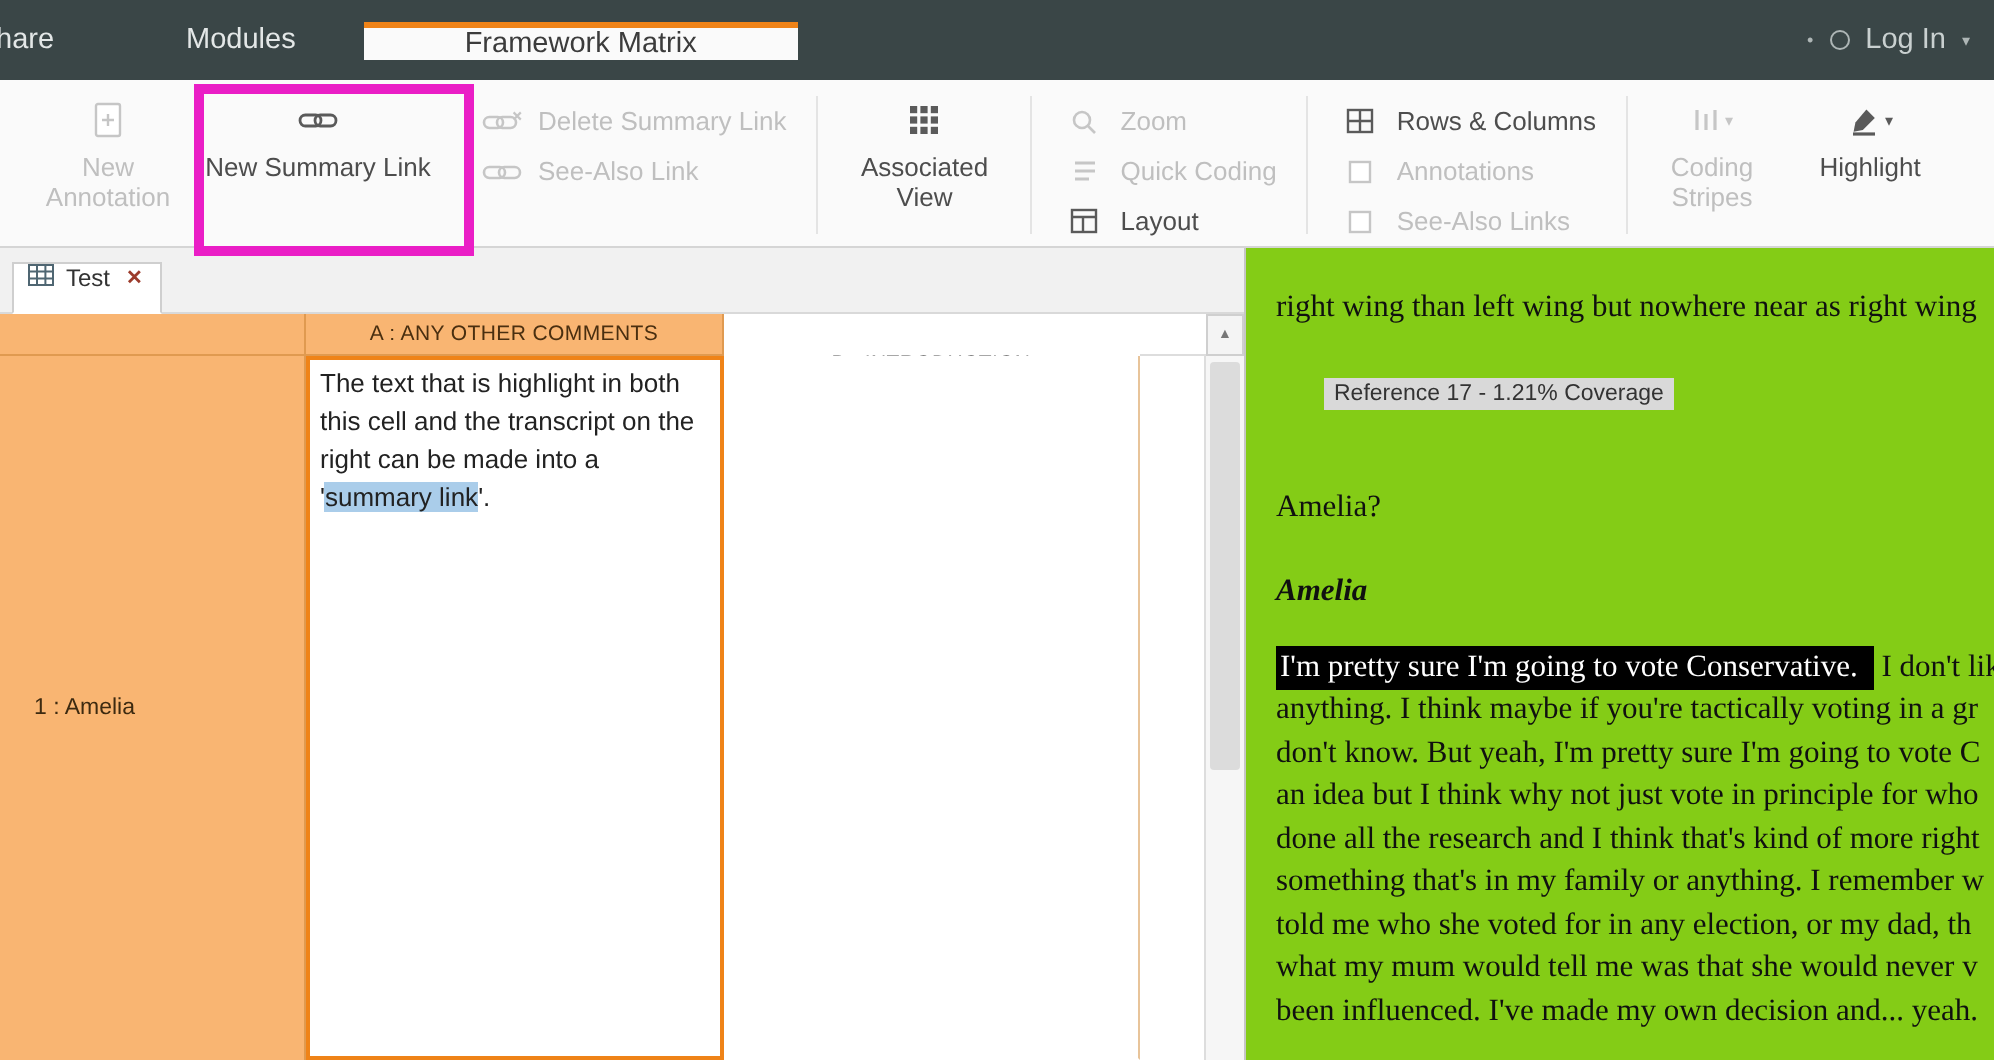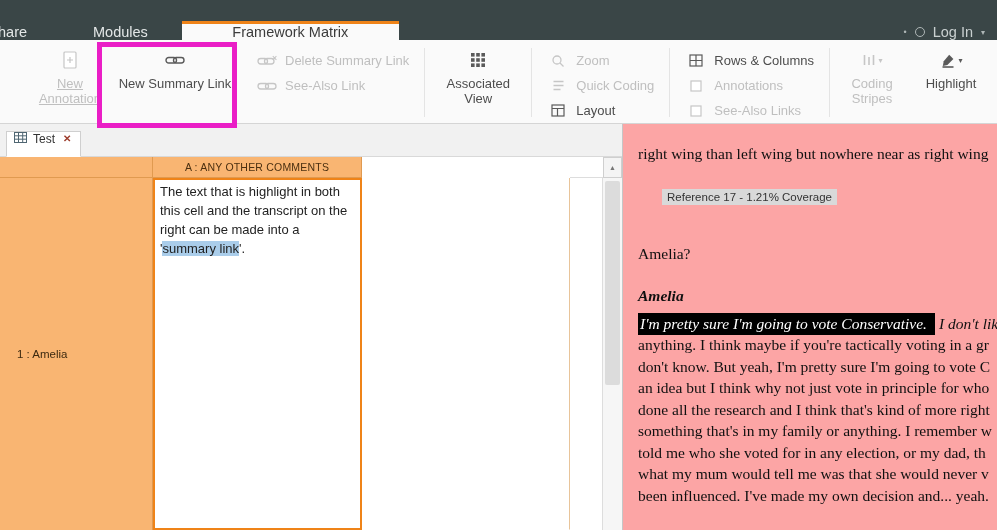--- a/index.html
+++ b/index.html
@@ -11,7 +11,7 @@
 
   
   .titlebar { position:absolute; left:0; top:0; width:100%; height:40px;
-              background:var(--titlebar-bg); display:flex; align-items:flex-end; }
+              background:var(--titlebar-bg); display:flex; align-items:center; }
   .tb-tab { color:#e3e7e7; font-size:14.5px; display:flex; align-items:center; cursor:default; }
   .tb-share { padding:0 10px 0 0; margin-left:-2px; }
   .tb-modules { margin-left:42px; padding:0 14px; }

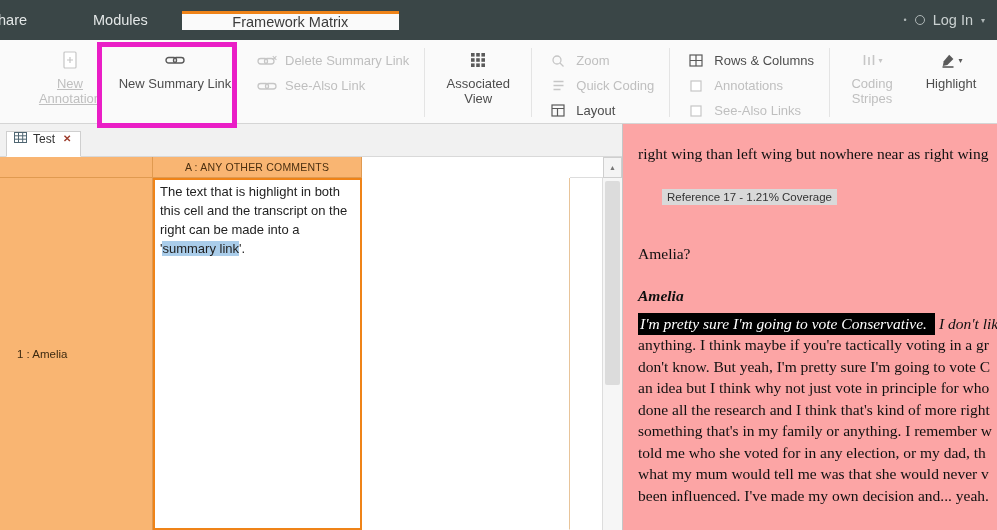--- a/index.html
+++ b/index.html
@@ -38,7 +38,7 @@
   .disabled { color:#bfbfbf; }
   .disabled .rb-ic { color:#c6c6c6; }
   .rb-caret { font-size:8px; color:inherit; margin-left:3px; }
-  .w-na { width:76px; margin-left:16px;text-decoration:underline; }
+  .w-na { width:76px; margin-left:0; }
   .w-nsl { width:114px; margin-left:10px; }
   .w-av { width:88px; }
   .w-cs { width:66px; }

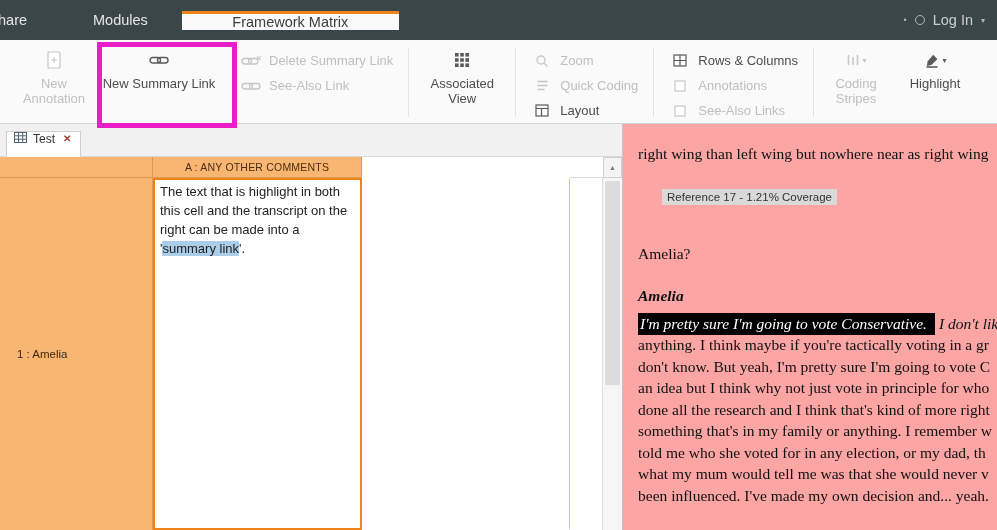--- a/index.html
+++ b/index.html
@@ -80,7 +80,7 @@
   .hl-blue { background:var(--selection-blue); }
 
   
-  .transcript { width:374px; height:100%; background:#fca5a5; overflow:hidden;
+  .transcript { width:374px; height:100%; background:#84cc16; overflow:hidden;
                 font-family:"Liberation Serif", serif; font-size:15.5px; color:#101010;
                 padding:12px 0 0 15px; }
   .t-line { white-space:nowrap; line-height:21.5px; }

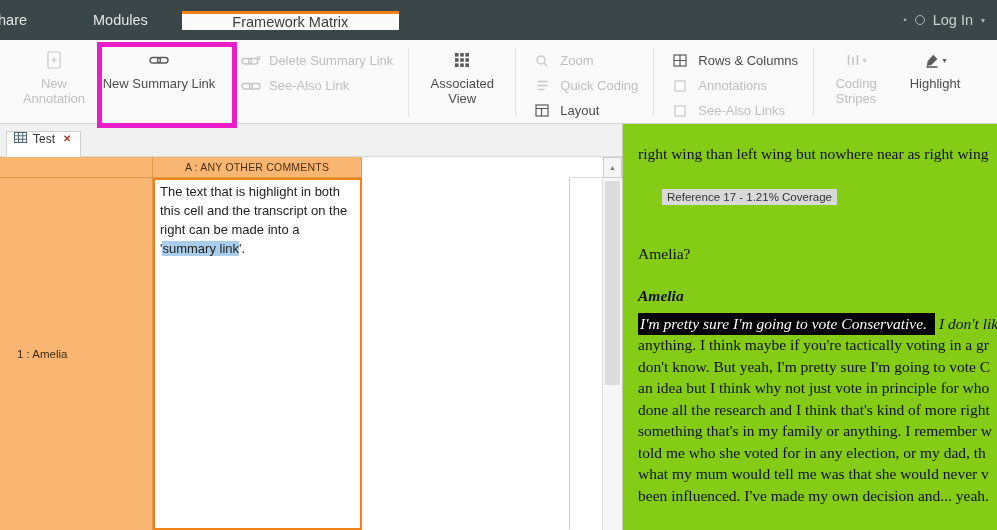--- a/index.html
+++ b/index.html
@@ -90,7 +90,7 @@
            color:#333; padding:2px 5px; }
   .t-q { margin-top:37px; line-height:21.5px; }
   .t-speaker { margin-top:21px; font-weight:bold; font-style:italic; line-height:21.5px; }
-  .t-selline { margin-top:6px;font-style:italic; }
+  .t-selline { margin-top:16px; }
   .t-sel { background:#000; color:#fff; padding:2px 8px 3px 2px; }
 </style>
 </head>

